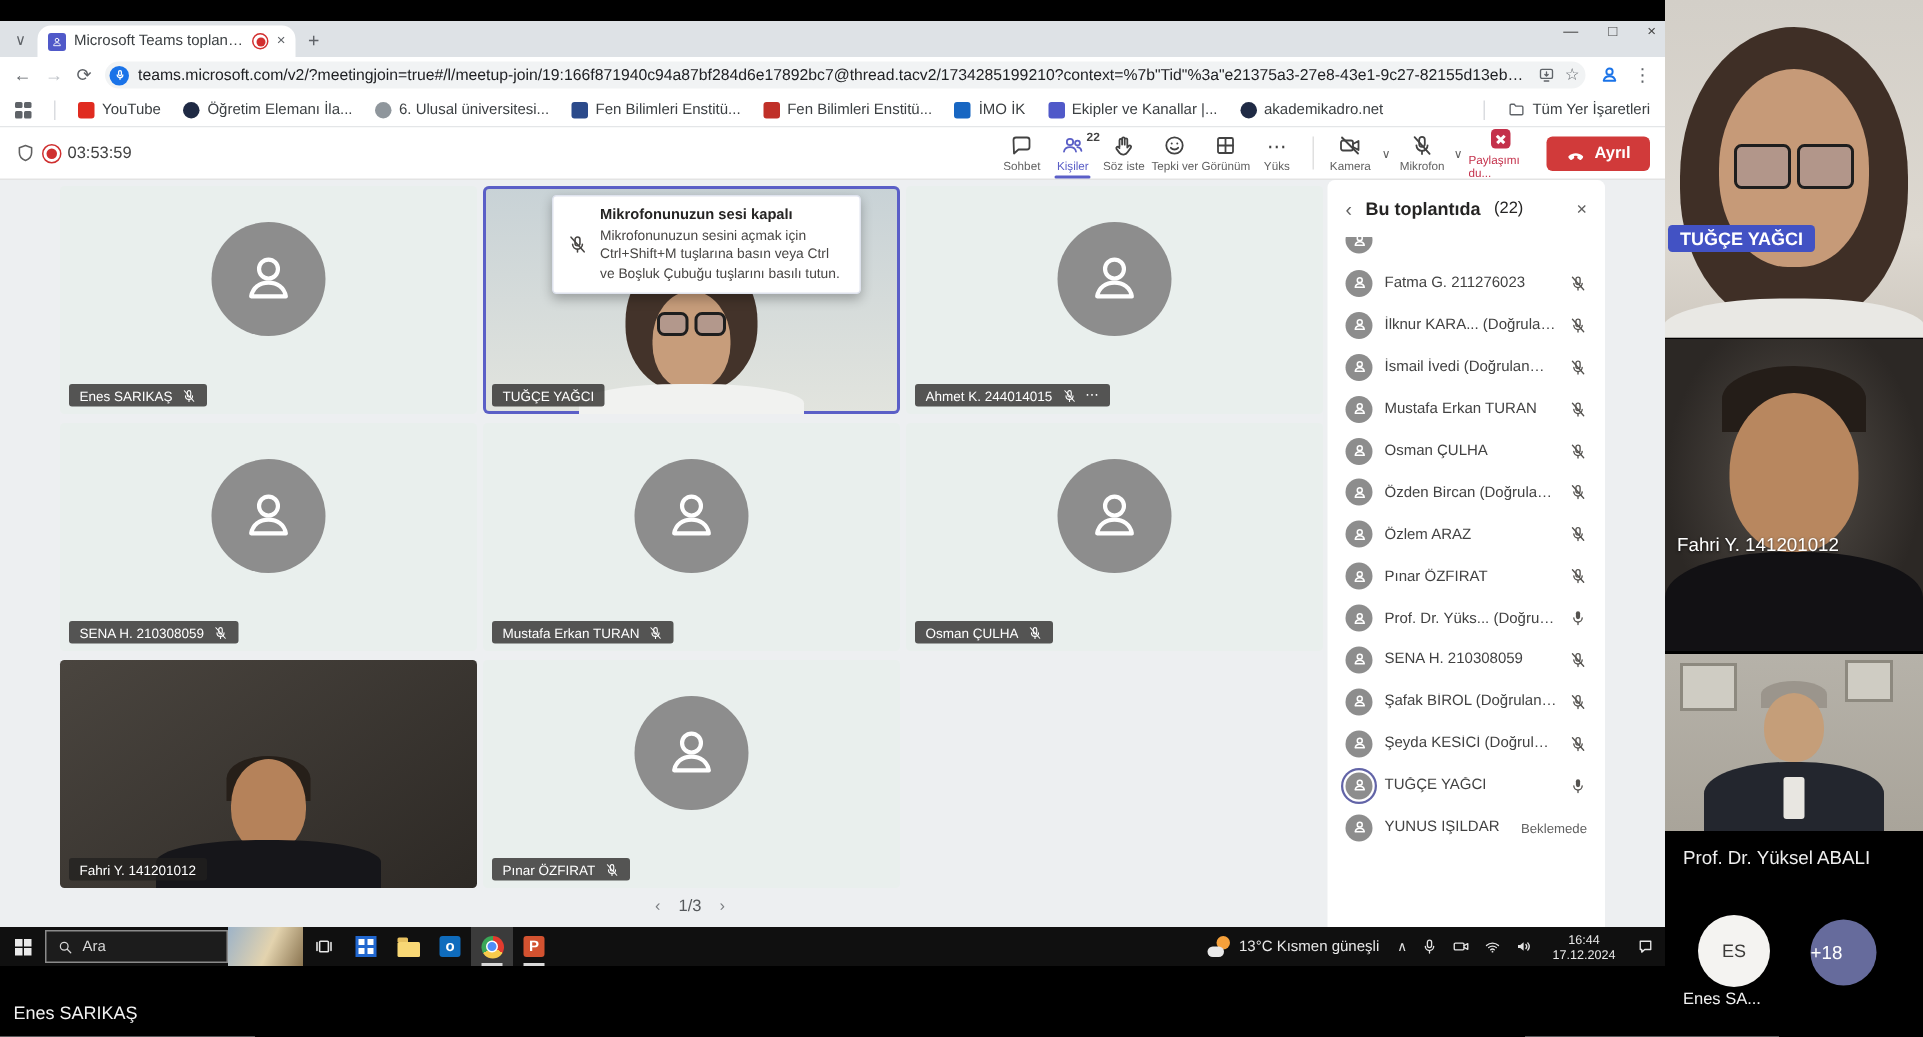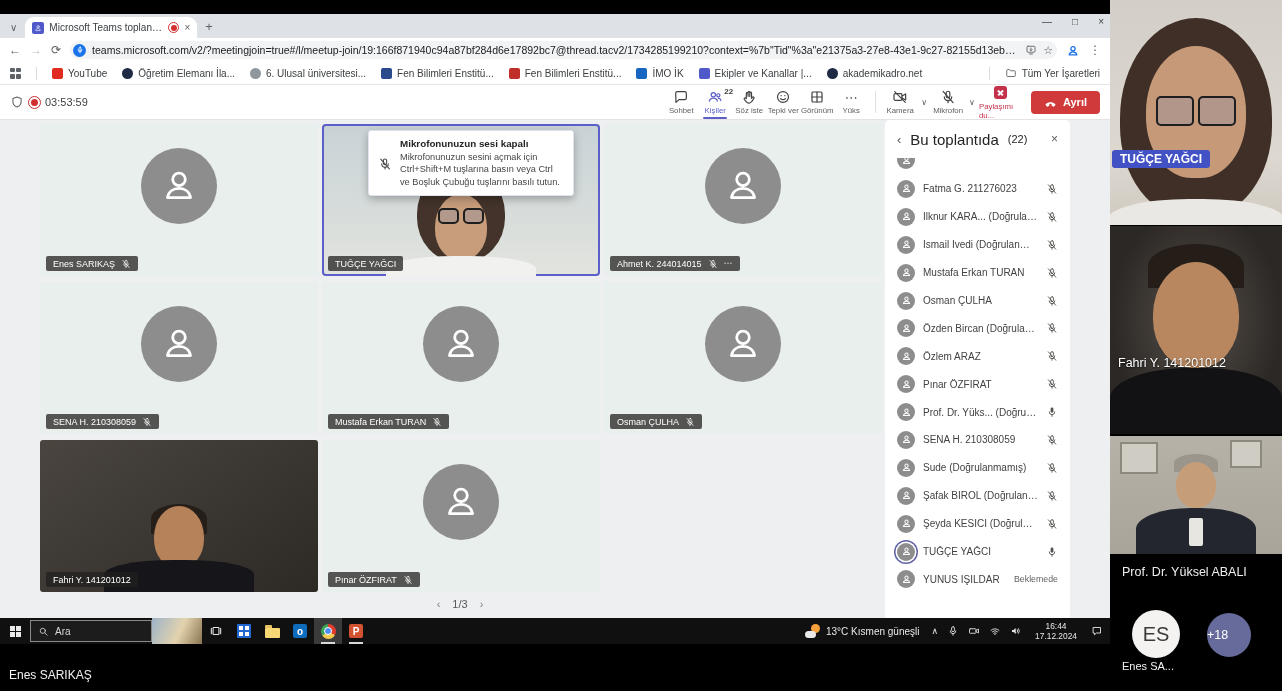--- a/index.html
+++ b/index.html
@@ -92,7 +92,7 @@
   .panel{position:absolute;left:885px;top:0;width:185px;height:500px;background:#fff;border-radius:5px 5px 0 0;overflow:hidden;}
   .phead{height:38px;display:flex;align-items:center;gap:9px;padding:0 12px;}
   .pback{color:#616161;font-size:13px;cursor:pointer;}
-  .ptitle{font-size:15px;font-weight:normal;color:#252423;white-space:nowrap;}
+  .ptitle{font-size:12px;font-weight:bold;color:#252423;white-space:nowrap;}
   .pcount{font-size:11px;color:#252423;}
   .pclose{margin-left:auto;color:#616161;font-size:12px;cursor:pointer;}
   .plist{overflow:hidden;}

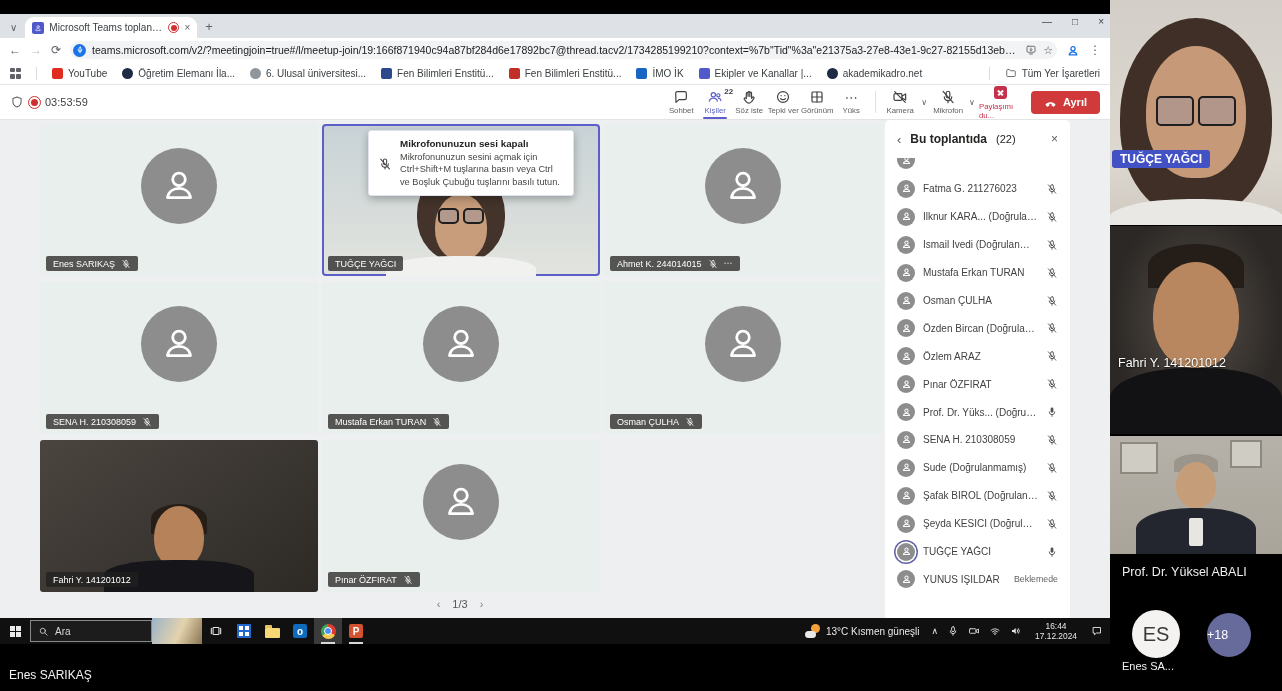--- a/index.html
+++ b/index.html
@@ -703,17 +703,6 @@
                   <use href="#i-person"></use>
                 </svg>
               </span>
-            <span class="pname">Sude (Doğrulanmamış)</span>
-            <svg class="i i12 pmic">
-                <use href="#i-micoff"></use>
-              </svg>
-          </div>
-          <div class="prow">
-            <span class="pav">
-                <svg class="i i11" style="stroke-width:2.2">
-                  <use href="#i-person"></use>
-                </svg>
-              </span>
             <span class="pname">Şafak BİROL (Doğrulanmamış)</span>
             <svg class="i i12 pmic">
                 <use href="#i-micoff"></use>

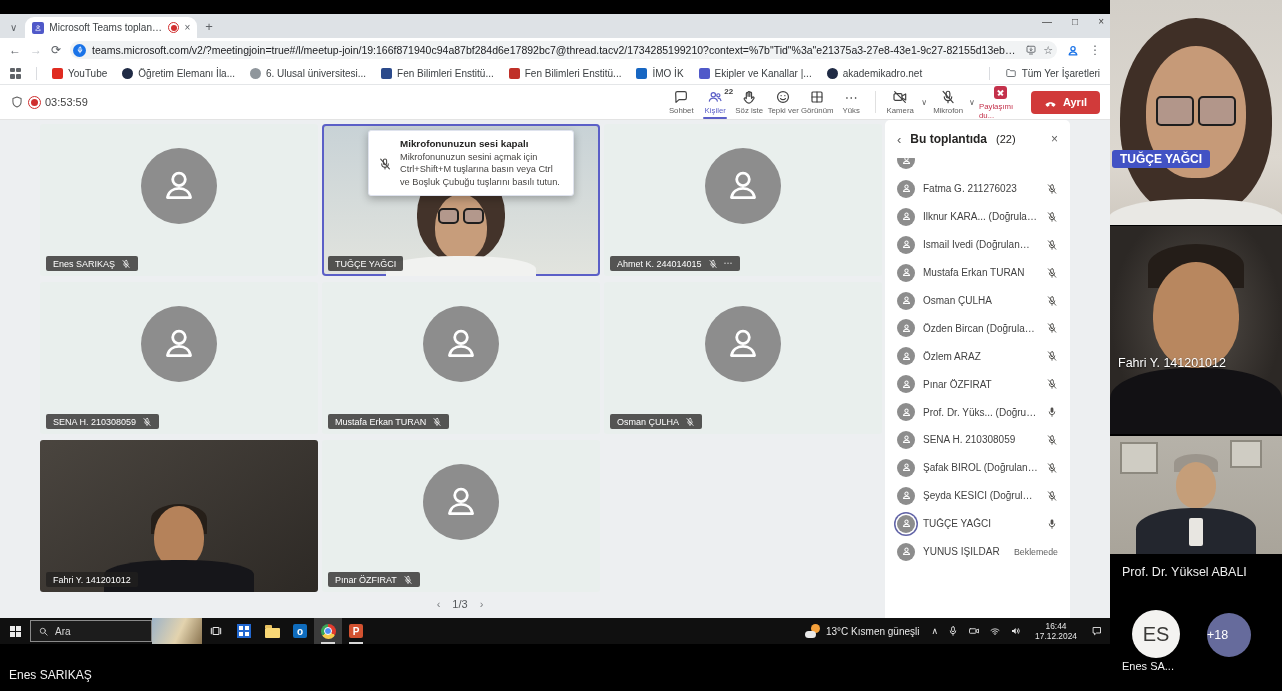--- a/index.html
+++ b/index.html
@@ -159,7 +159,7 @@
   .lens{border:2.5px solid #1e1e1e;border-radius:5px;background:rgba(120,140,190,.25);}
   .frame{position:absolute;border:2.5px solid #8d897f;background:#cfccc3;}
   .escircle{position:absolute;left:22px;top:610px;width:48px;height:48px;border-radius:50%;background:#f4f3f1;
-            display:flex;align-items:center;justify-content:center;font-size:20px;color:#3b3a38;}
+            display:flex;align-items:center;justify-content:center;font-size:12px;color:#3b3a38;}
   .eslabel{position:absolute;left:12px;top:660px;width:70px;text-align:left;color:#f2f2f2;font-size:11px;white-space:nowrap;}
   .morecircle{position:absolute;left:97px;top:613px;width:44px;height:44px;border-radius:50%;background:#666b9c;
               display:flex;align-items:center;font-size:12.5px;color:#fff;}

